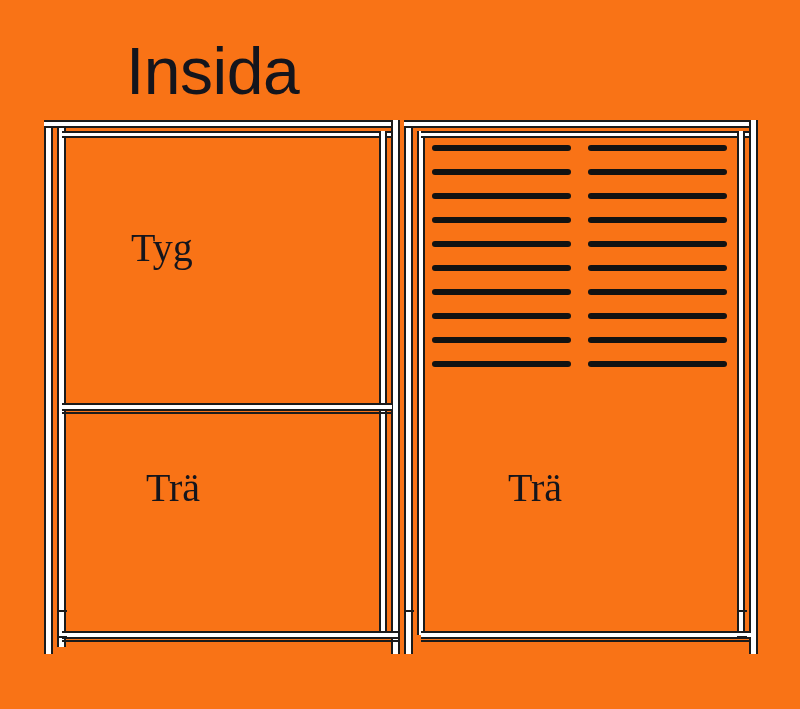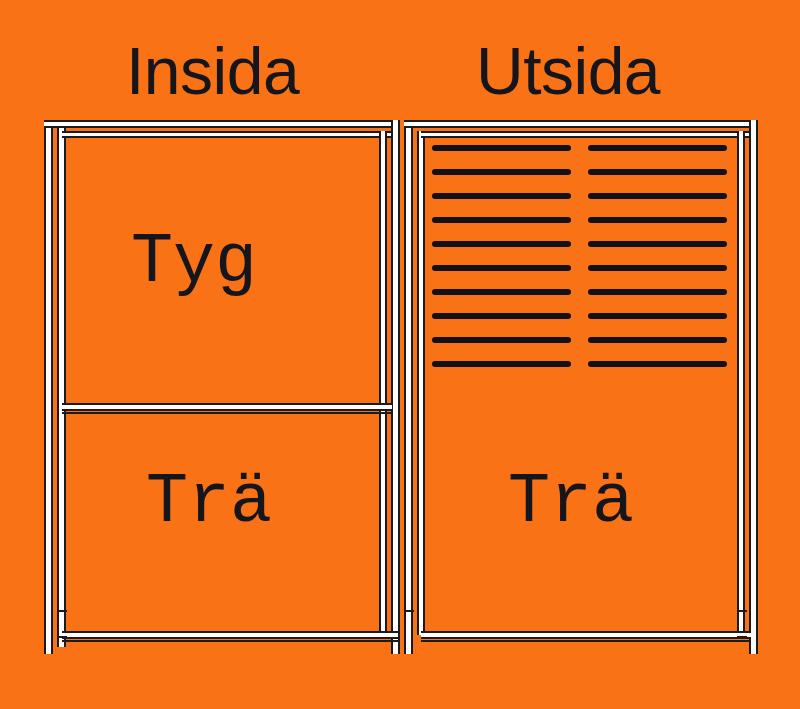--- a/index.html
+++ b/index.html
@@ -85,7 +85,6 @@
 
   <div class="heading" id="heading-insida">Insida</div>
 
-  <div class="heading" id="heading-utsida">Utsida</div>
 
   <div class="panel">
 

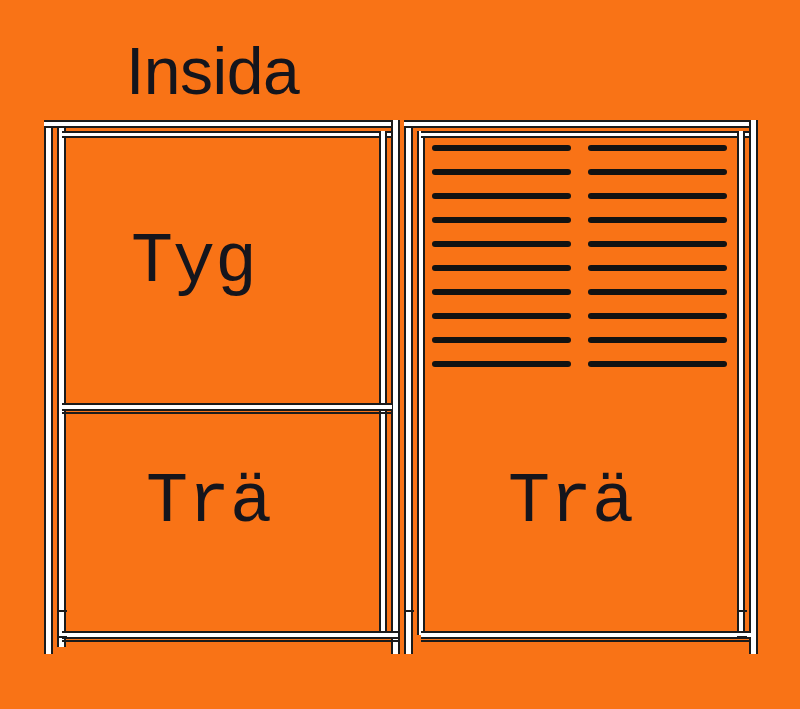--- a/index.html
+++ b/index.html
@@ -39,9 +39,9 @@
   
   .panel-label {
     position: absolute;
-    font-family: Liberation Mono, monospace;
+    font-family: Liberation Serif, serif;
     font-weight: 400;
-    font-size: 70px;
+    font-size: 40px;
     line-height: 1;
     color: #15151c;
     white-space: nowrap;

